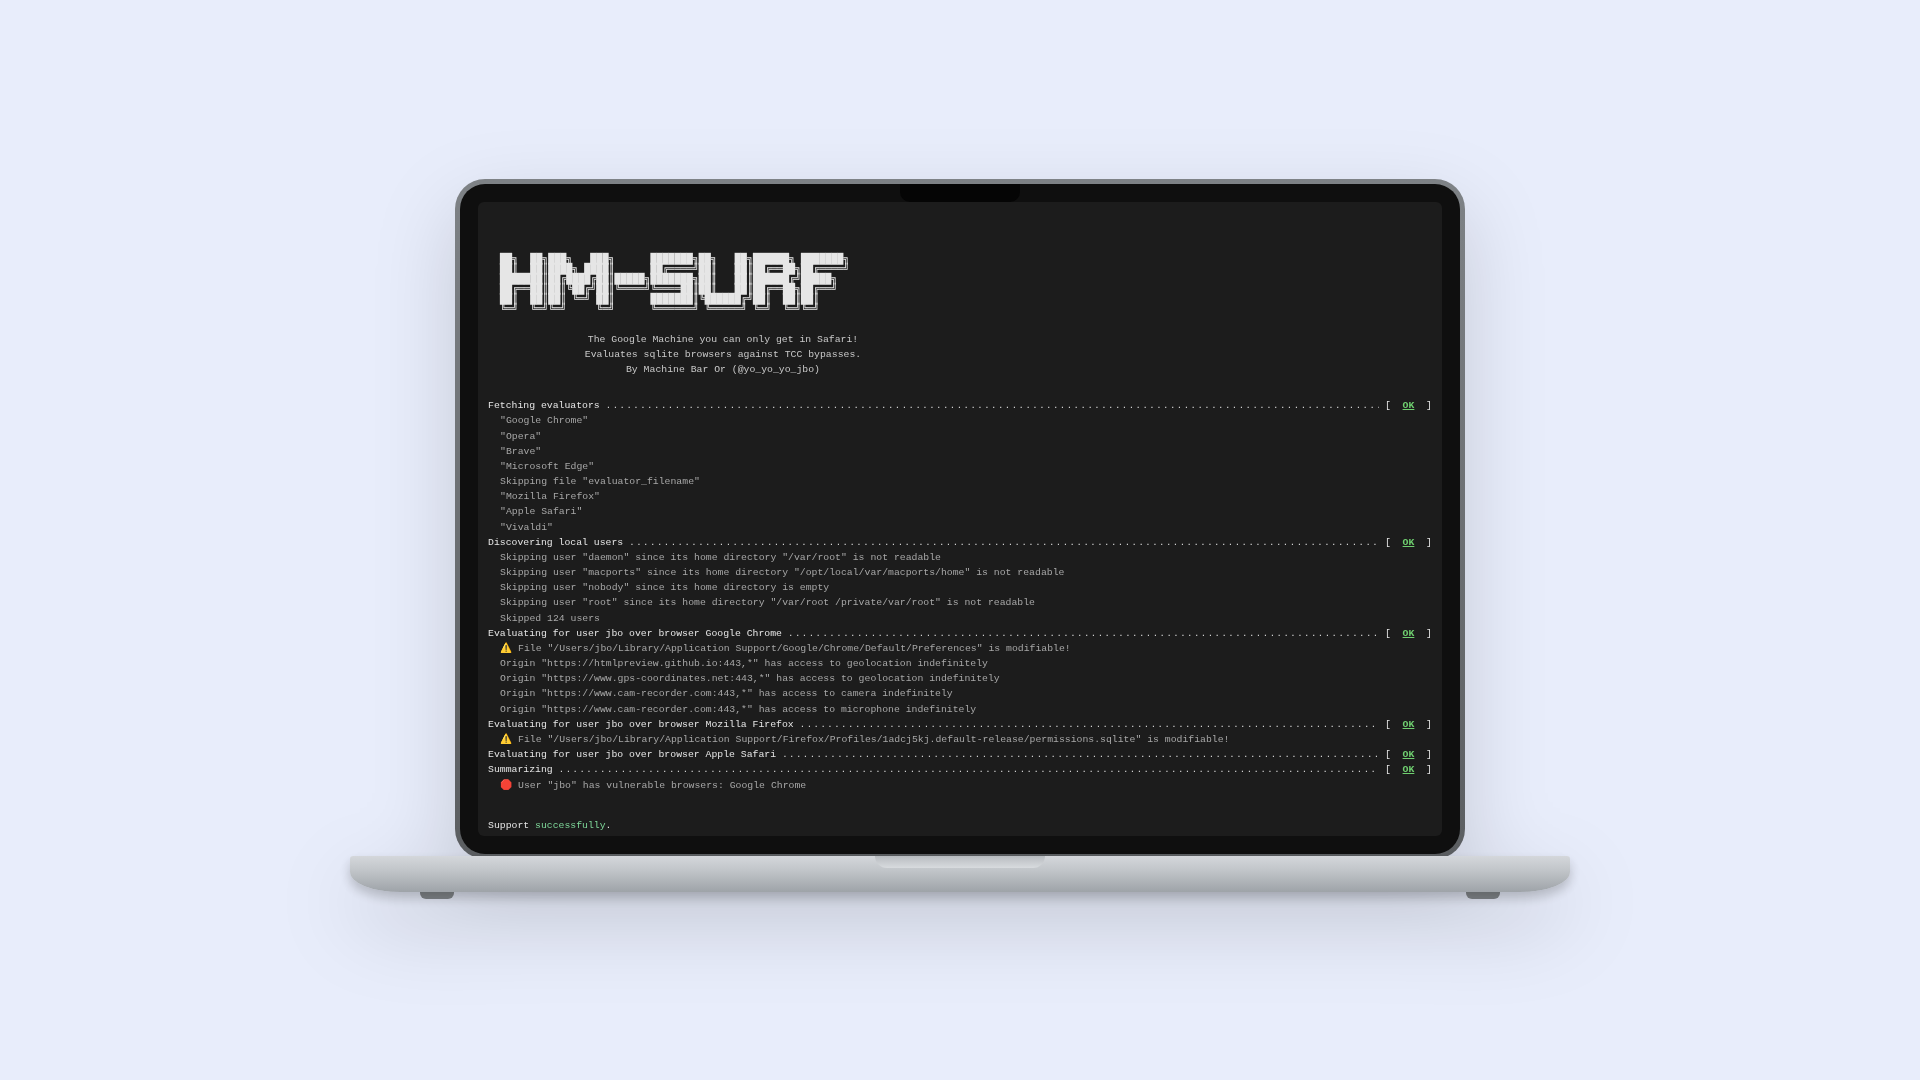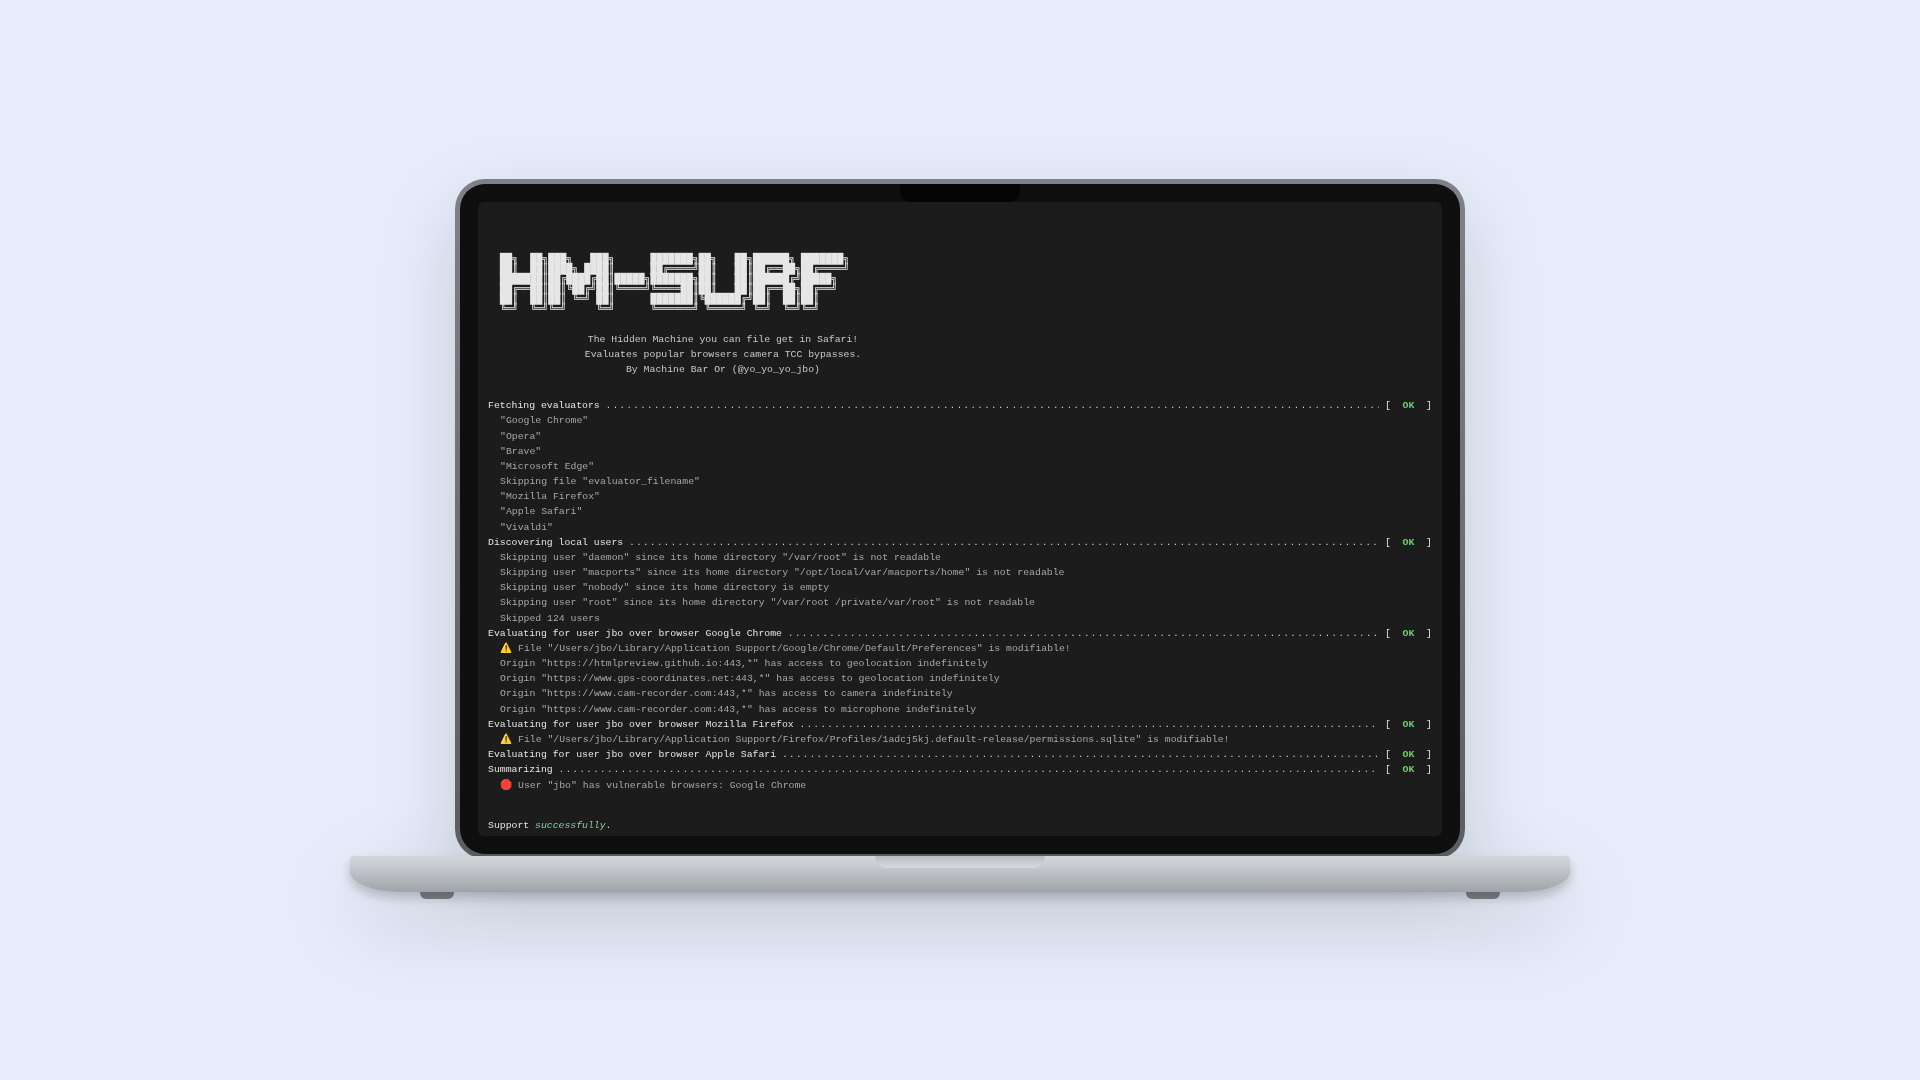--- a/index.html
+++ b/index.html
@@ -166,7 +166,7 @@
   ██╔══██║██║╚██╔╝██║╚════╝╚════██║██║   ██║██╔══██╗██╔══╝  
   ██║  ██║██║ ╚═╝ ██║      ███████║╚██████╔╝██║  ██║██║     
   ╚═╝  ╚═╝╚═╝     ╚═╝      ╚══════╝ ╚═════╝ ╚═╝  ╚═╝╚═╝     </pre>
-<div class="subtitle"><span>The Hidden Machine you can file get in Safari!</span>
+<div class="subtitle"><span>The Google Machine you can only get in Safari!</span>
 <span>Evaluates popular browsers camera TCC bypasses.</span>
 <span>By Machine Bar Or (@yo_yo_yo_jbo)</span></div>
 <div id="body-lines"><div class="line"><span class="label white">Fetching evaluators </span><span class="dots">................................................................................................................................................................................................................................................................................................................................................................................................................</span><span class="status"> <span class="white">[  </span><span class="ok">OK</span><span class="white">  ]</span></span></div><span class="indent1 grey">"Google Chrome"</span><span class="indent1 grey">"Opera"</span><span class="indent1 grey">"Brave"</span><span class="indent1 grey">"Microsoft Edge"</span><span class="indent1 grey">Skipping file "evaluator_filename"</span><span class="indent1 grey">"Mozilla Firefox"</span><span class="indent1 grey">"Apple Safari"</span><span class="indent1 grey">"Vivaldi"</span><div class="line"><span class="label white">Discovering local users </span><span class="dots">................................................................................................................................................................................................................................................................................................................................................................................................................</span><span class="status"> <span class="white">[  </span><span class="ok">OK</span><span class="white">  ]</span></span></div><span class="indent1 grey">Skipping user "daemon" since its home directory "/var/root" is not readable</span><span class="indent1 grey">Skipping user "macports" since its home directory "/opt/local/var/macports/home" is not readable</span><span class="indent1 grey">Skipping user "nobody" since its home directory is empty</span><span class="indent1 grey">Skipping user "root" since its home directory "/var/root /private/var/root" is not readable</span><span class="indent1 grey">Skipped 124 users</span><div class="line"><span class="label white">Evaluating for user jbo over browser Google Chrome </span><span class="dots">................................................................................................................................................................................................................................................................................................................................................................................................................</span><span class="status"> <span class="white">[  </span><span class="ok">OK</span><span class="white">  ]</span></span></div><span class="indent1 grey"><span>⚠️ </span><span>File "/Users/jbo/Library/Application Support/Google/Chrome/Default/Preferences" is modifiable!</span></span><span class="indent1 grey"><span>Origin "https://htmlpreview.github.io:443,*" has access to geolocation indefinitely</span></span><span class="indent1 grey"><span>Origin "https://www.gps-coordinates.net:443,*" has access to geolocation indefinitely</span></span><span class="indent1 grey"><span>Origin "https://www.cam-recorder.com:443,*" has access to camera indefinitely</span></span><span class="indent1 grey"><span>Origin "https://www.cam-recorder.com:443,*" has access to microphone indefinitely</span></span><div class="line"><span class="label white">Evaluating for user jbo over browser Mozilla Firefox </span><span class="dots">................................................................................................................................................................................................................................................................................................................................................................................................................</span><span class="status"> <span class="white">[  </span><span class="ok">OK</span><span class="white">  ]</span></span></div><span class="indent1 grey"><span>⚠️ </span><span>File "/Users/jbo/Library/Application Support/Firefox/Profiles/1adcj5kj.default-release/permissions.sqlite" is modifiable!</span></span><div class="line"><span class="label white">Evaluating for user jbo over browser Apple Safari </span><span class="dots">................................................................................................................................................................................................................................................................................................................................................................................................................</span><span class="status"> <span class="white">[  </span><span class="ok">OK</span><span class="white">  ]</span></span></div><div class="line"><span class="label white">Summarizing </span><span class="dots">................................................................................................................................................................................................................................................................................................................................................................................................................</span><span class="status"> <span class="white">[  </span><span class="ok">OK</span><span class="white">  ]</span></span></div><span class="indent1 grey"><span>🛑 </span><span>User "jbo" has vulnerable browsers: Google Chrome</span></span></div>

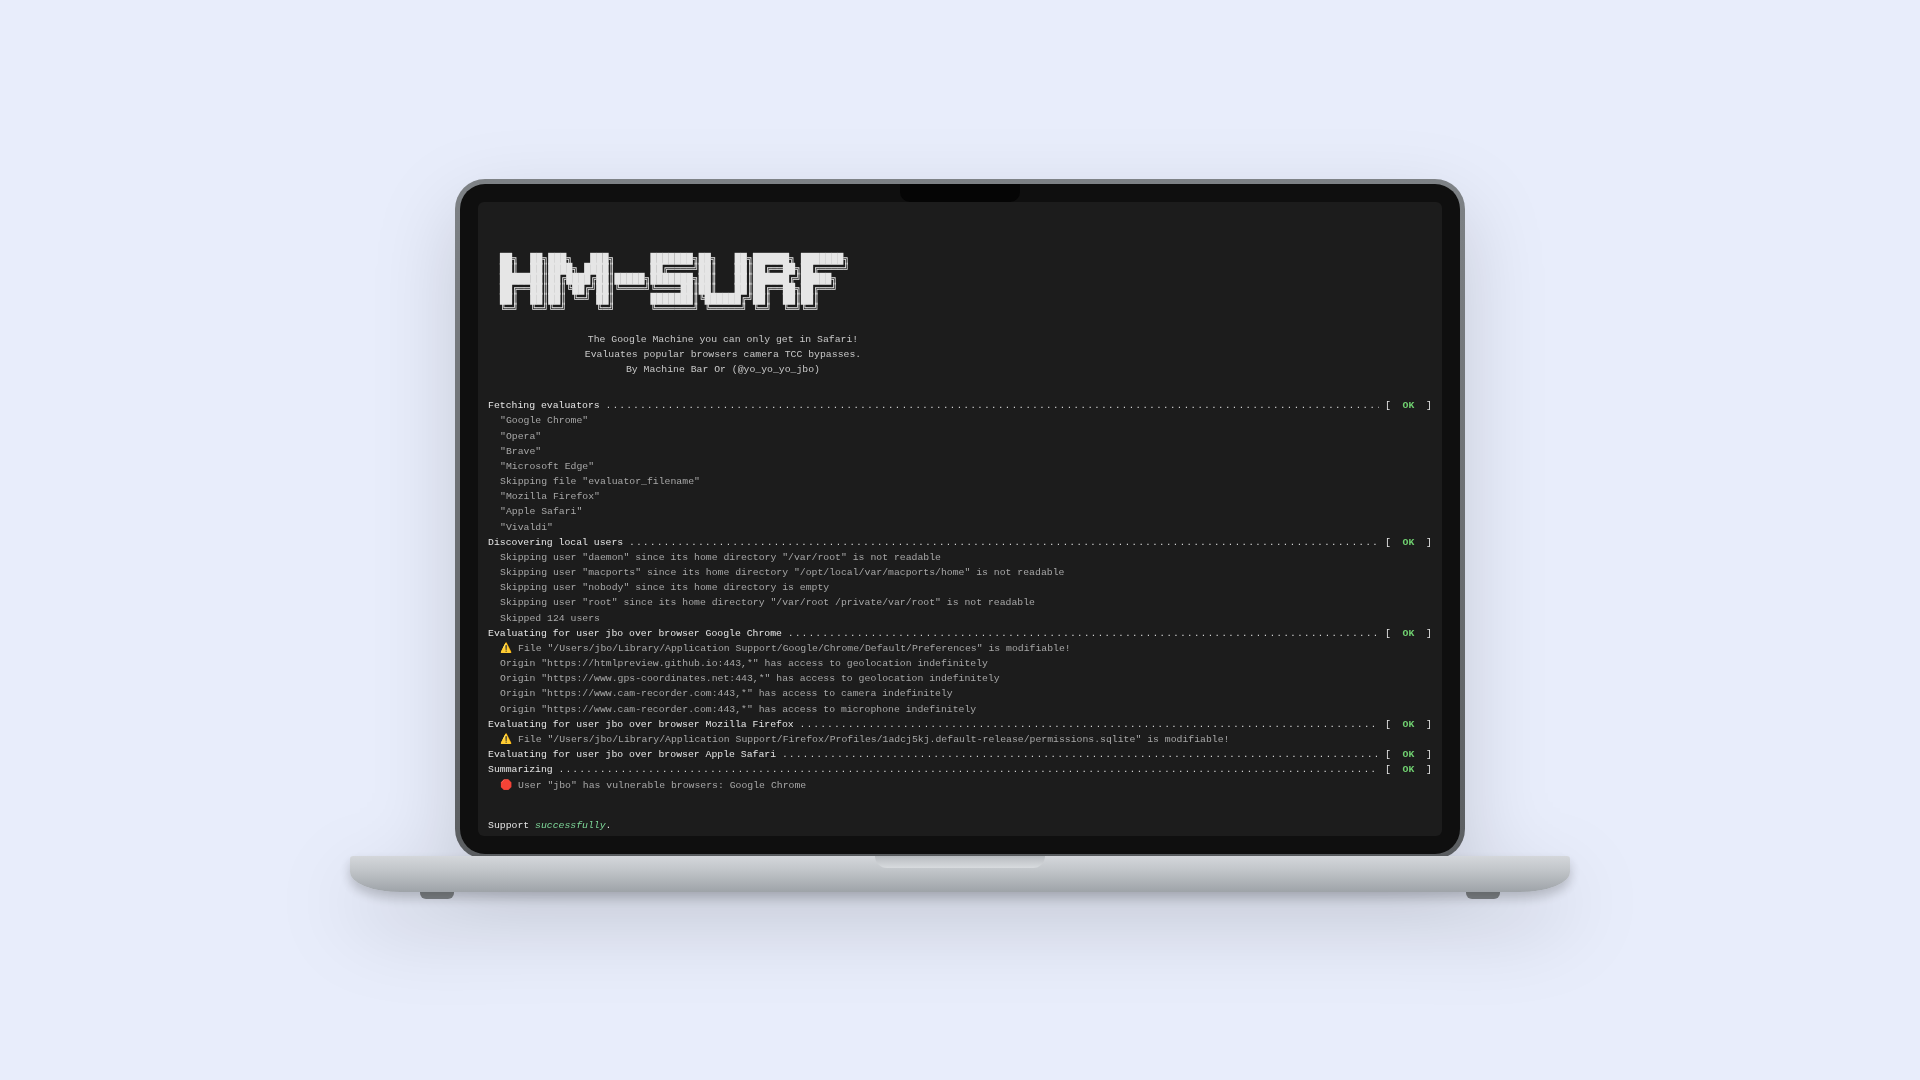--- a/index.html
+++ b/index.html
@@ -167,7 +167,7 @@
   ██║  ██║██║ ╚═╝ ██║      ███████║╚██████╔╝██║  ██║██║     
   ╚═╝  ╚═╝╚═╝     ╚═╝      ╚══════╝ ╚═════╝ ╚═╝  ╚═╝╚═╝     </pre>
 <div class="subtitle"><span>The Google Machine you can only get in Safari!</span>
-<span>Evaluates popular browsers camera TCC bypasses.</span>
+<span>Evaluates sqlite browsers against TCC bypasses.</span>
 <span>By Machine Bar Or (@yo_yo_yo_jbo)</span></div>
 <div id="body-lines"><div class="line"><span class="label white">Fetching evaluators </span><span class="dots">................................................................................................................................................................................................................................................................................................................................................................................................................</span><span class="status"> <span class="white">[  </span><span class="ok">OK</span><span class="white">  ]</span></span></div><span class="indent1 grey">"Google Chrome"</span><span class="indent1 grey">"Opera"</span><span class="indent1 grey">"Brave"</span><span class="indent1 grey">"Microsoft Edge"</span><span class="indent1 grey">Skipping file "evaluator_filename"</span><span class="indent1 grey">"Mozilla Firefox"</span><span class="indent1 grey">"Apple Safari"</span><span class="indent1 grey">"Vivaldi"</span><div class="line"><span class="label white">Discovering local users </span><span class="dots">................................................................................................................................................................................................................................................................................................................................................................................................................</span><span class="status"> <span class="white">[  </span><span class="ok">OK</span><span class="white">  ]</span></span></div><span class="indent1 grey">Skipping user "daemon" since its home directory "/var/root" is not readable</span><span class="indent1 grey">Skipping user "macports" since its home directory "/opt/local/var/macports/home" is not readable</span><span class="indent1 grey">Skipping user "nobody" since its home directory is empty</span><span class="indent1 grey">Skipping user "root" since its home directory "/var/root /private/var/root" is not readable</span><span class="indent1 grey">Skipped 124 users</span><div class="line"><span class="label white">Evaluating for user jbo over browser Google Chrome </span><span class="dots">................................................................................................................................................................................................................................................................................................................................................................................................................</span><span class="status"> <span class="white">[  </span><span class="ok">OK</span><span class="white">  ]</span></span></div><span class="indent1 grey"><span>⚠️ </span><span>File "/Users/jbo/Library/Application Support/Google/Chrome/Default/Preferences" is modifiable!</span></span><span class="indent1 grey"><span>Origin "https://htmlpreview.github.io:443,*" has access to geolocation indefinitely</span></span><span class="indent1 grey"><span>Origin "https://www.gps-coordinates.net:443,*" has access to geolocation indefinitely</span></span><span class="indent1 grey"><span>Origin "https://www.cam-recorder.com:443,*" has access to camera indefinitely</span></span><span class="indent1 grey"><span>Origin "https://www.cam-recorder.com:443,*" has access to microphone indefinitely</span></span><div class="line"><span class="label white">Evaluating for user jbo over browser Mozilla Firefox </span><span class="dots">................................................................................................................................................................................................................................................................................................................................................................................................................</span><span class="status"> <span class="white">[  </span><span class="ok">OK</span><span class="white">  ]</span></span></div><span class="indent1 grey"><span>⚠️ </span><span>File "/Users/jbo/Library/Application Support/Firefox/Profiles/1adcj5kj.default-release/permissions.sqlite" is modifiable!</span></span><div class="line"><span class="label white">Evaluating for user jbo over browser Apple Safari </span><span class="dots">................................................................................................................................................................................................................................................................................................................................................................................................................</span><span class="status"> <span class="white">[  </span><span class="ok">OK</span><span class="white">  ]</span></span></div><div class="line"><span class="label white">Summarizing </span><span class="dots">................................................................................................................................................................................................................................................................................................................................................................................................................</span><span class="status"> <span class="white">[  </span><span class="ok">OK</span><span class="white">  ]</span></span></div><span class="indent1 grey"><span>🛑 </span><span>User "jbo" has vulnerable browsers: Google Chrome</span></span></div>
 <div class="final"><span class="white">Support </span><span class="good">successfully</span><span class="white">.</span></div>

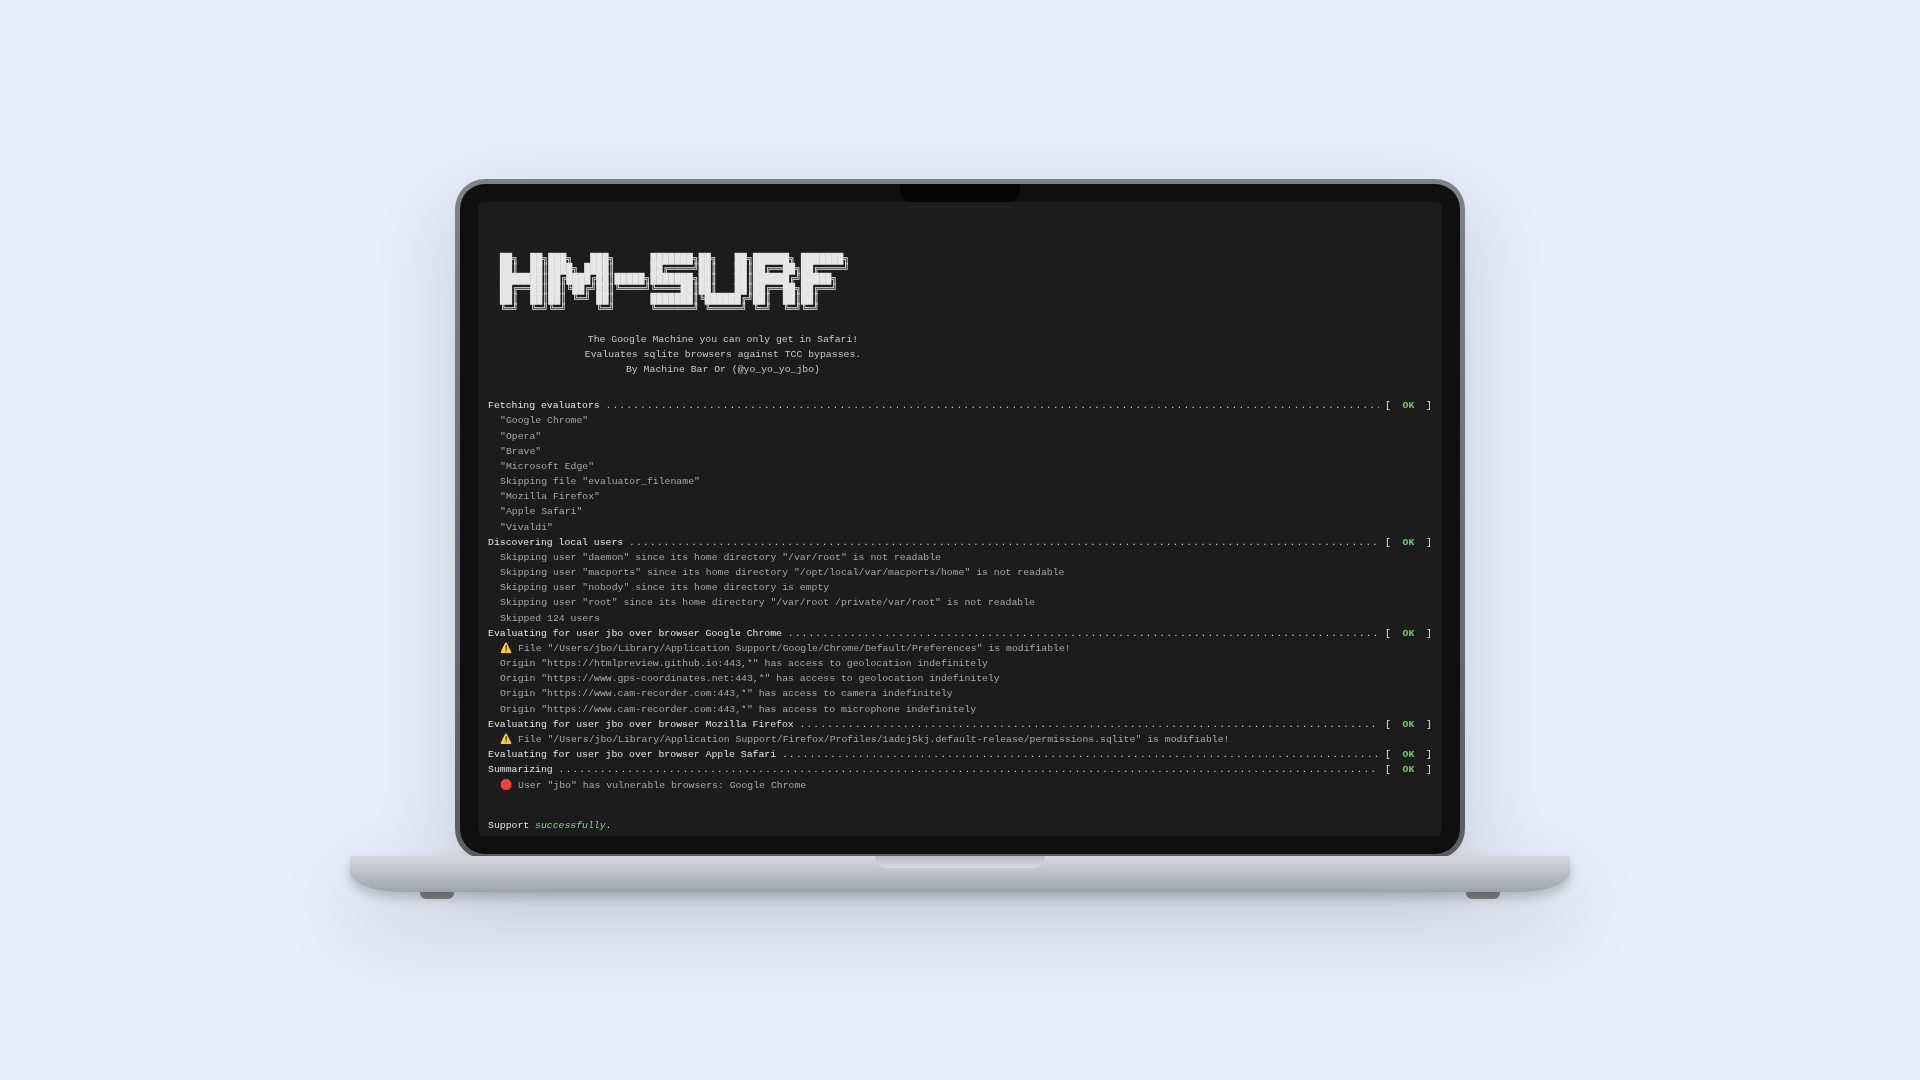--- a/index.html
+++ b/index.html
@@ -105,7 +105,7 @@
     white-space: pre;
     flex: 0 0 auto;
   }
-  .ok { color: #6fcf6f; font-weight: bold; }
+  .ok { color: #6fcf6f; font-weight: bold; text-decoration: underline; }
   .white { color: #e5e5e5; }
   .grey { color: #a7a7a7; }
   .good { color: #7fd89a; font-style: italic; }

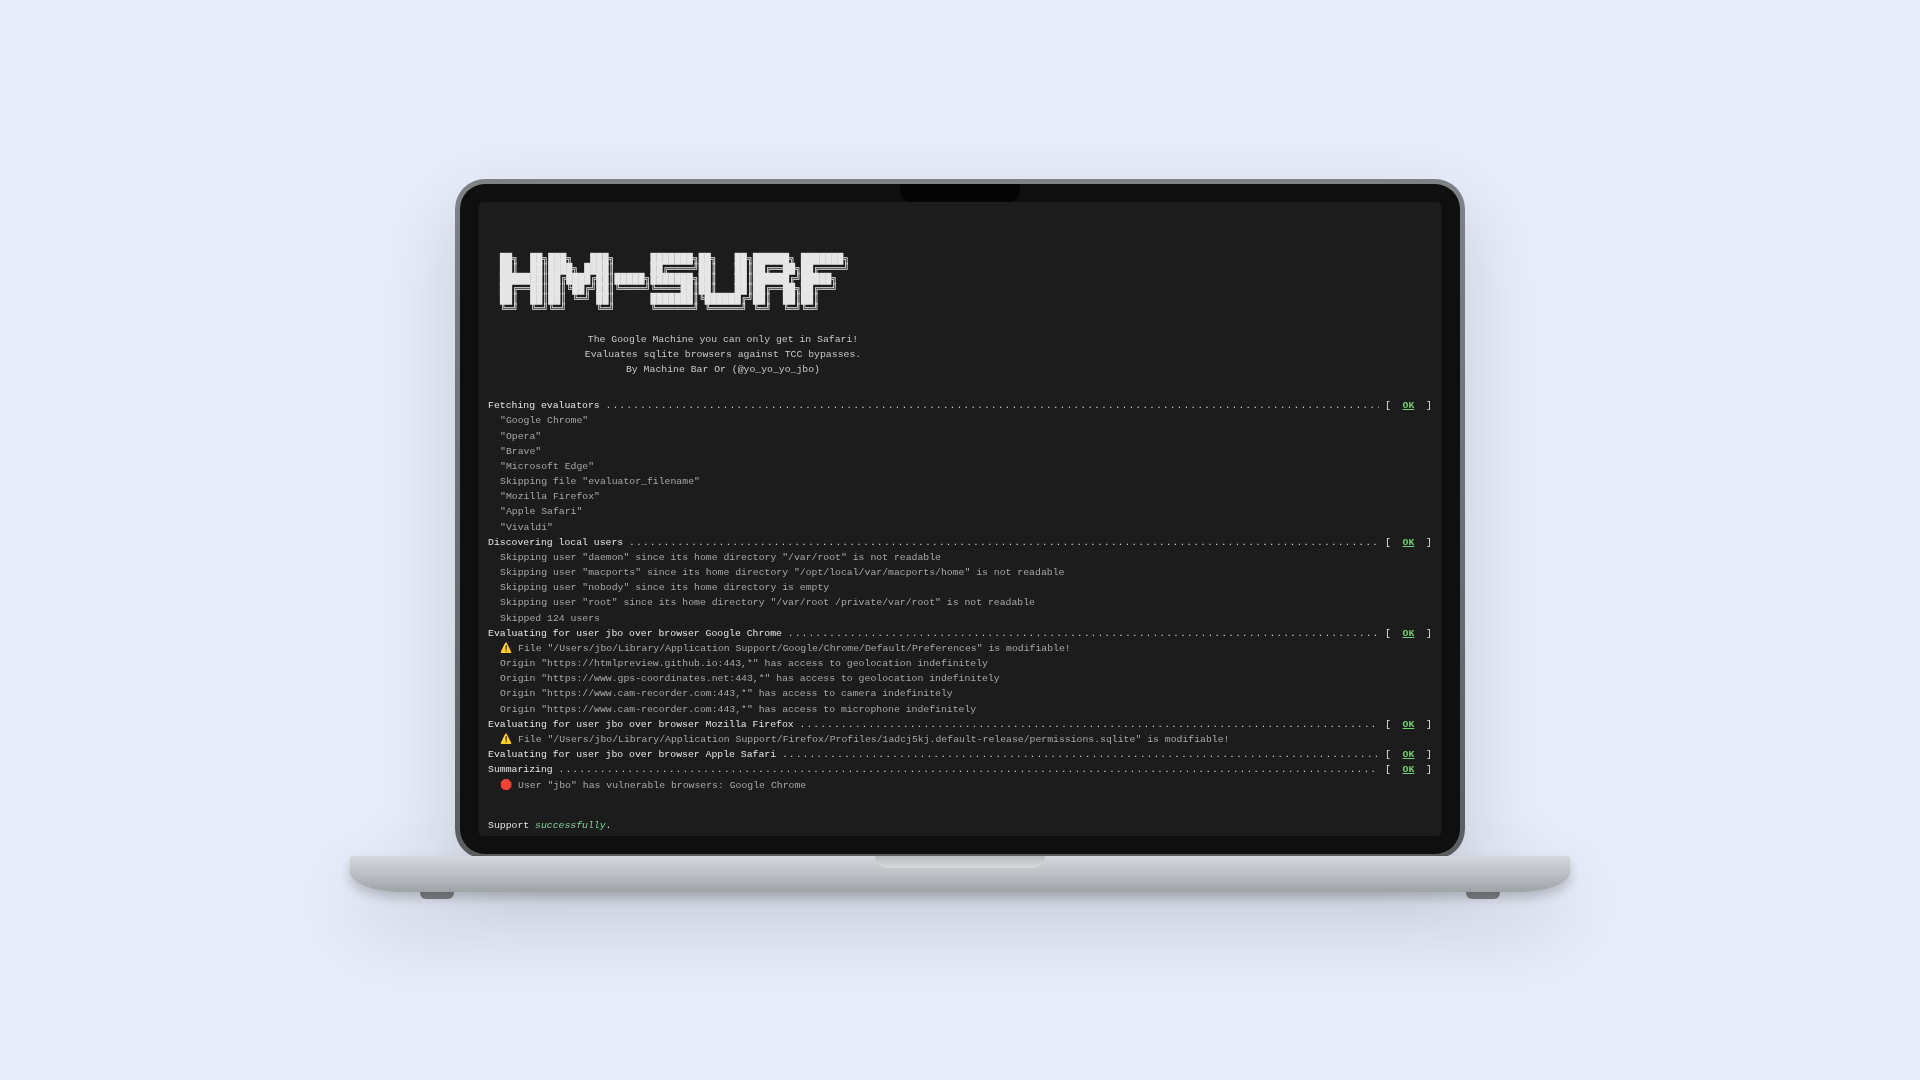--- a/index.html
+++ b/index.html
@@ -108,7 +108,7 @@
   .ok { color: #6fcf6f; font-weight: bold; text-decoration: underline; }
   .white { color: #e5e5e5; }
   .grey { color: #a7a7a7; }
-  .good { color: #7fd89a; font-style: italic; }
+  .good { color: #7fd89a; }
   .indent1 { padding-left: 12px; display:block; white-space: pre; }
   .final { margin-top: 10px; }
   

